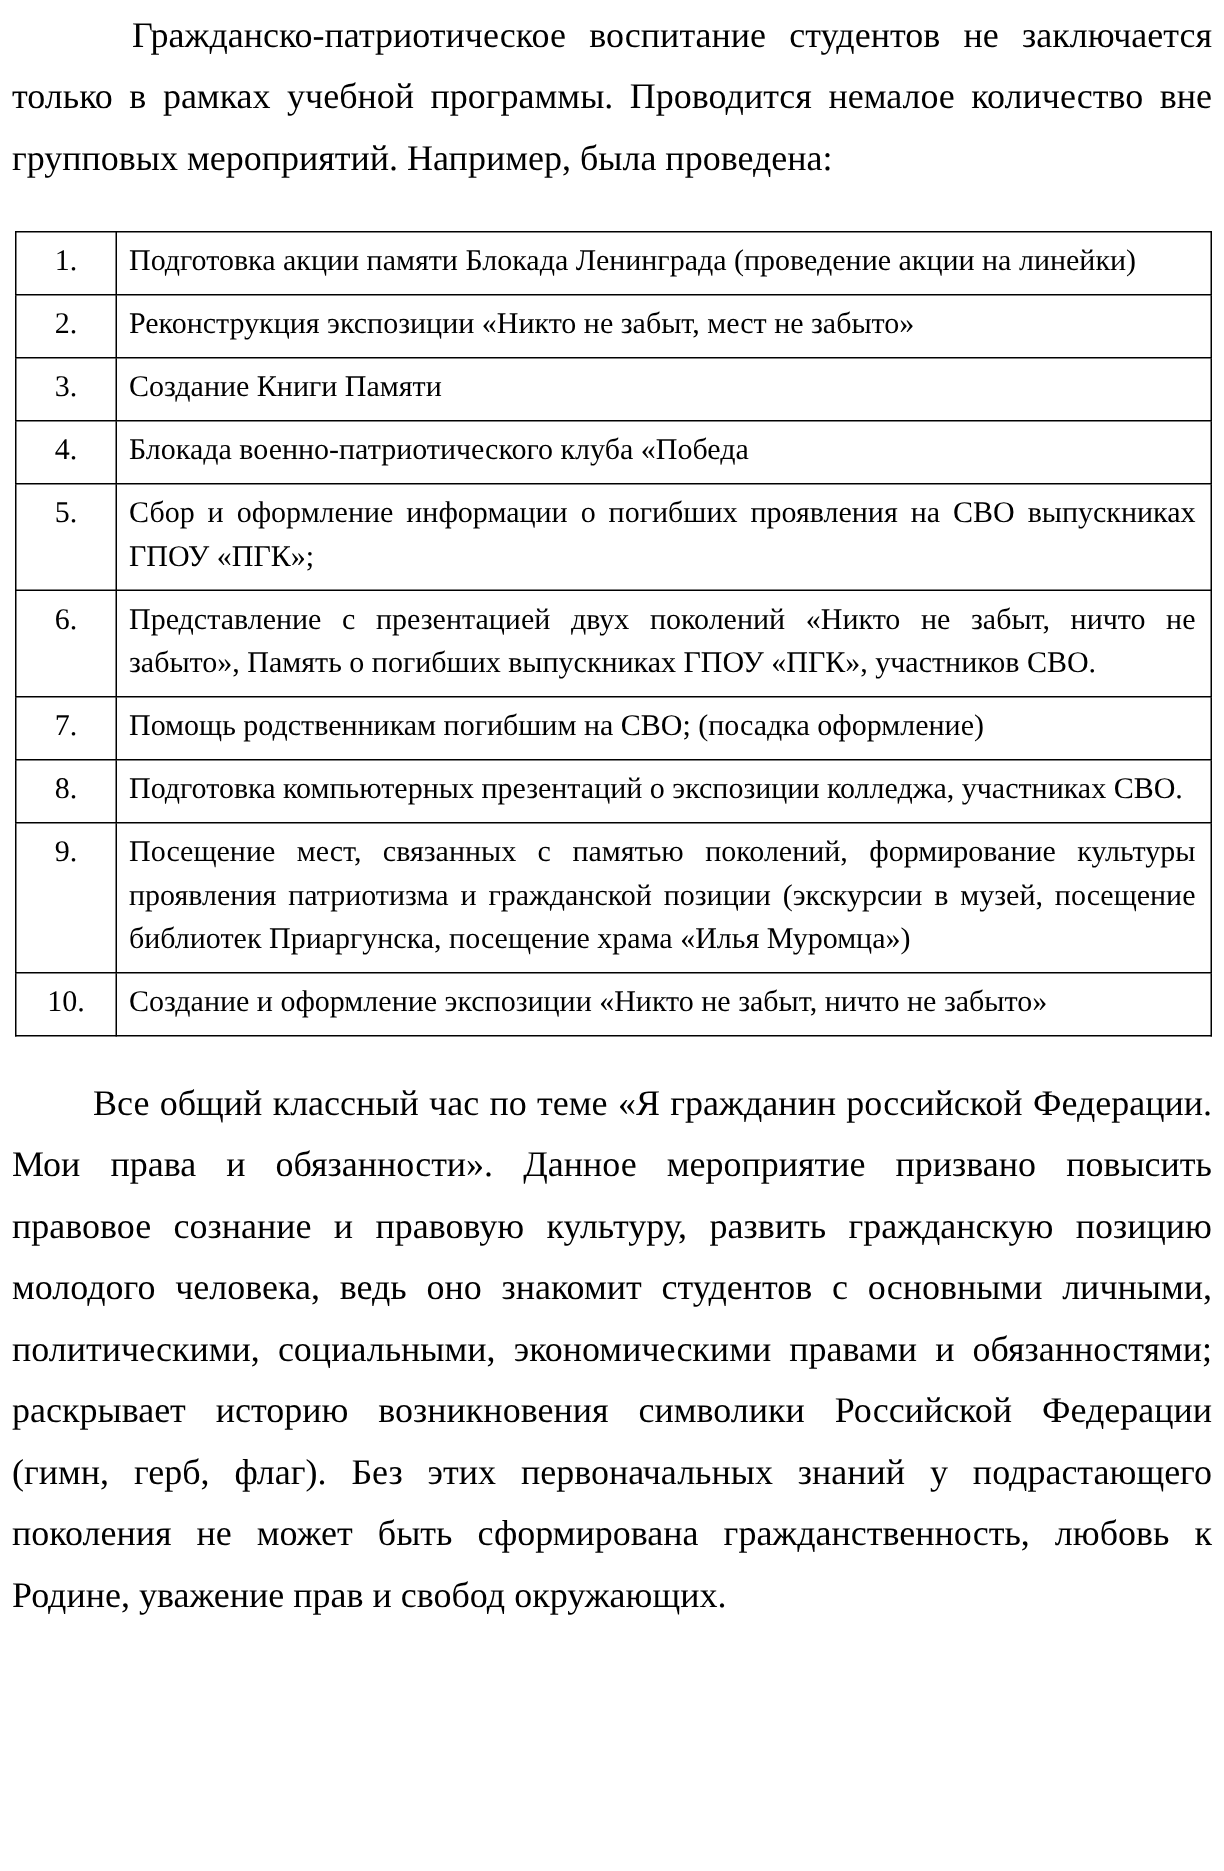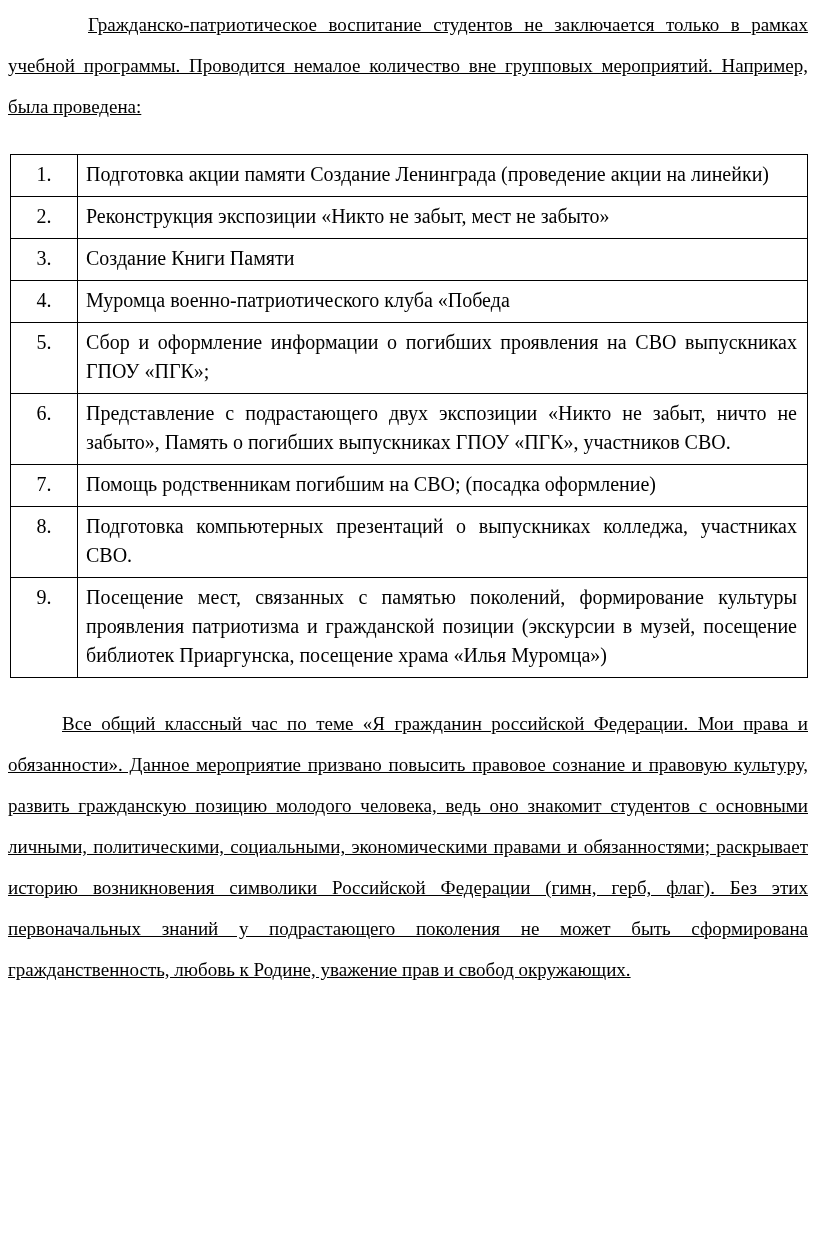--- a/index.html
+++ b/index.html
@@ -20,11 +20,10 @@
     padding: 4px 8px 10px 8px;
   }
   .para {
-    font-size: 19px;
+    font-size: 24px;
     line-height: 41px;
     text-align: justify;
     margin: 0;
-    text-decoration: underline;
   }
   .para-intro {
     text-indent: 80px;

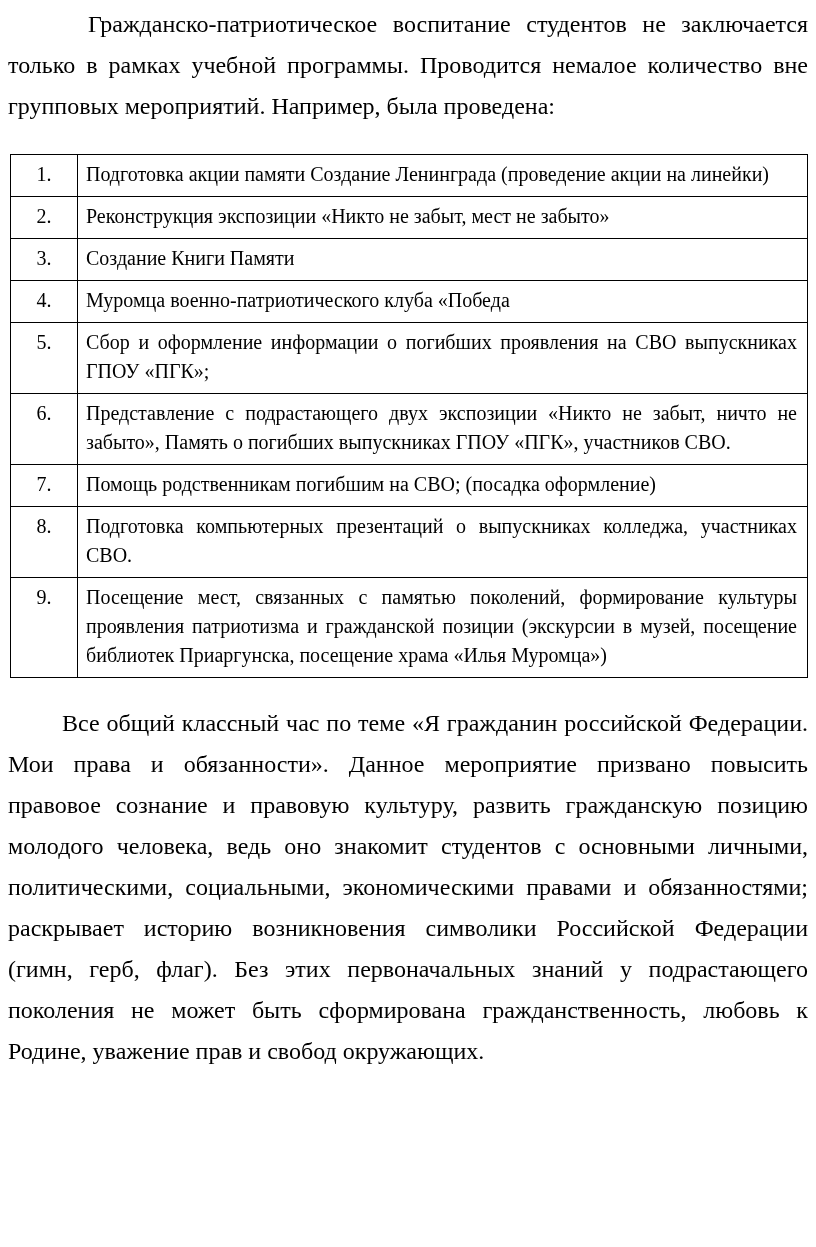--- a/index.html
+++ b/index.html
@@ -67,7 +67,7 @@
     <tbody>
       <tr>
         <td class="cell-num">1.</td>
-        <td class="cell-desc">Подготовка акции памяти Создание Ленинграда (проведение акции на линейки)</td>
+        <td class="cell-desc">Подготовка акции памяти Блокада Ленинграда (проведение акции на линейки)</td>
       </tr>
       <tr>
         <td class="cell-num">2.</td>

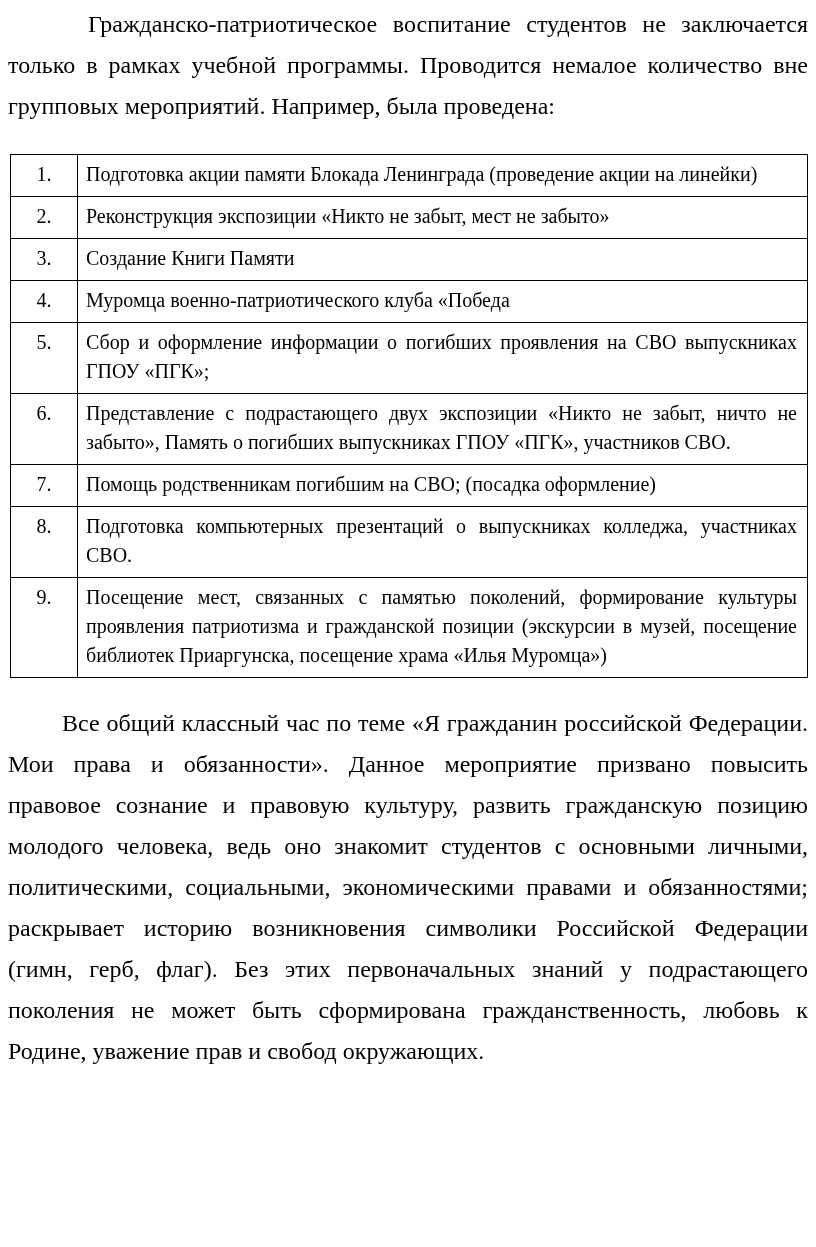--- a/index.html
+++ b/index.html
@@ -79,7 +79,7 @@
       </tr>
       <tr>
         <td class="cell-num">4.</td>
-        <td class="cell-desc">Муромца военно-патриотического клуба «Победа</td>
+        <td class="cell-desc">Блокада военно-патриотического клуба «Победа</td>
       </tr>
       <tr>
         <td class="cell-num">5.</td>

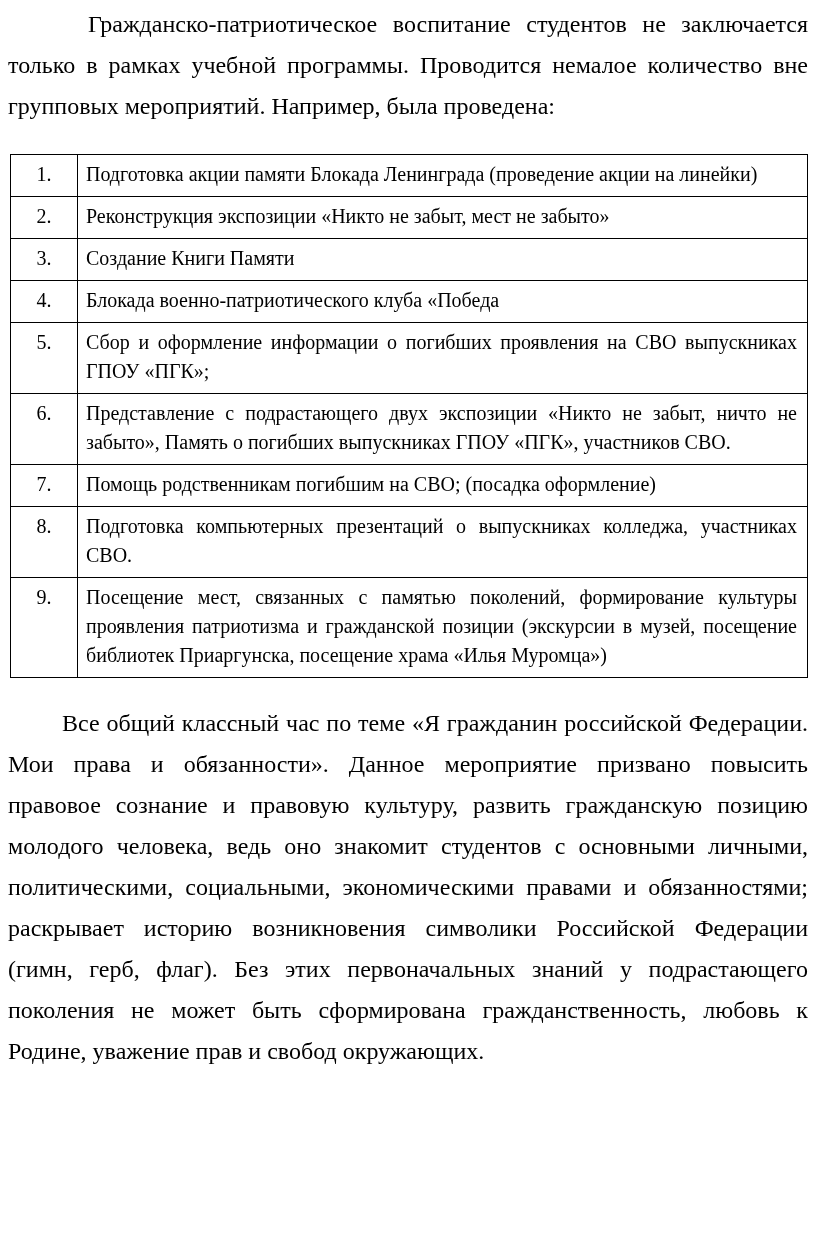--- a/index.html
+++ b/index.html
@@ -87,7 +87,7 @@
       </tr>
       <tr>
         <td class="cell-num">6.</td>
-        <td class="cell-desc">Представление с подрастающего двух экспозиции «Никто не забыт, ничто не забыто», Память о погибших выпускниках ГПОУ «ПГК», участников СВО.</td>
+        <td class="cell-desc">Представление с презентацией двух поколений «Никто не забыт, ничто не забыто», Память о погибших выпускниках ГПОУ «ПГК», участников СВО.</td>
       </tr>
       <tr>
         <td class="cell-num">7.</td>

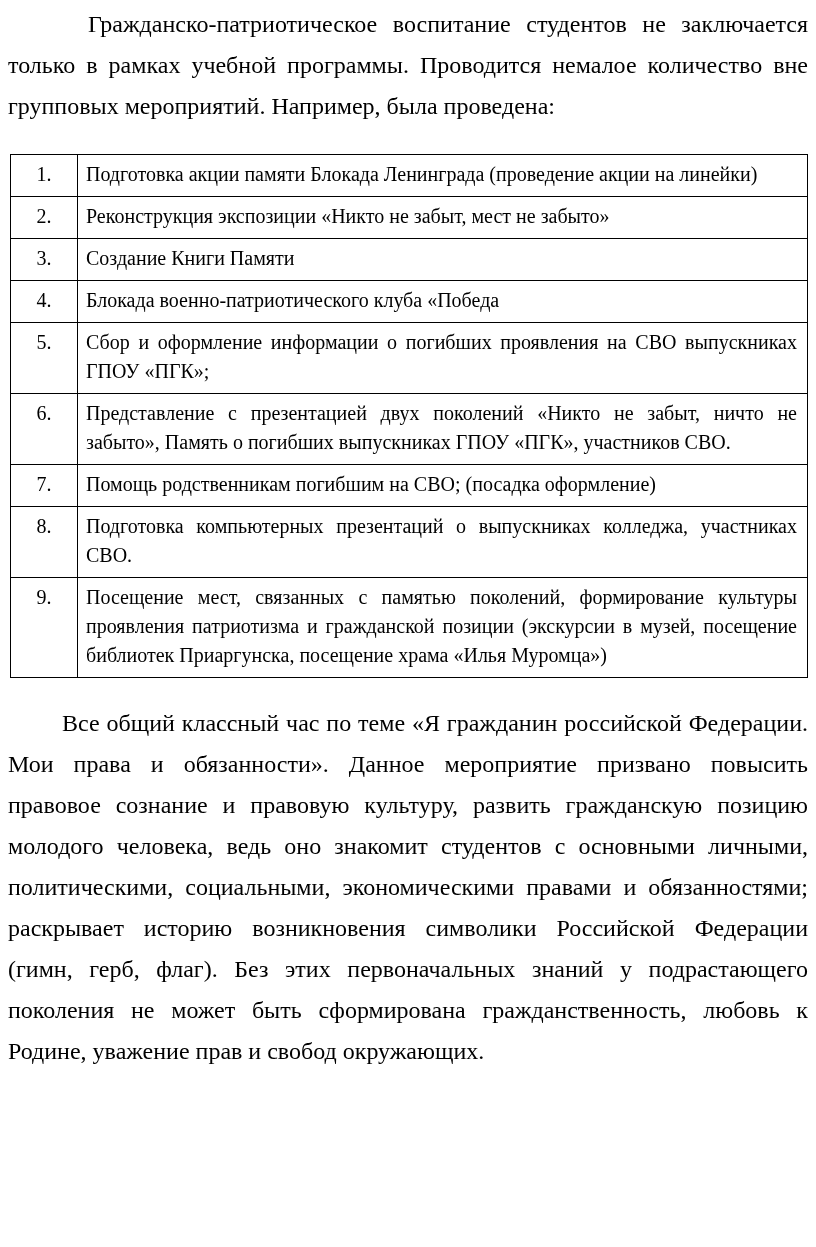--- a/index.html
+++ b/index.html
@@ -95,7 +95,7 @@
       </tr>
       <tr>
         <td class="cell-num">8.</td>
-        <td class="cell-desc">Подготовка компьютерных презентаций о выпускниках колледжа, участниках СВО.</td>
+        <td class="cell-desc">Подготовка компьютерных презентаций о экспозиции колледжа, участниках СВО.</td>
       </tr>
       <tr>
         <td class="cell-num">9.</td>

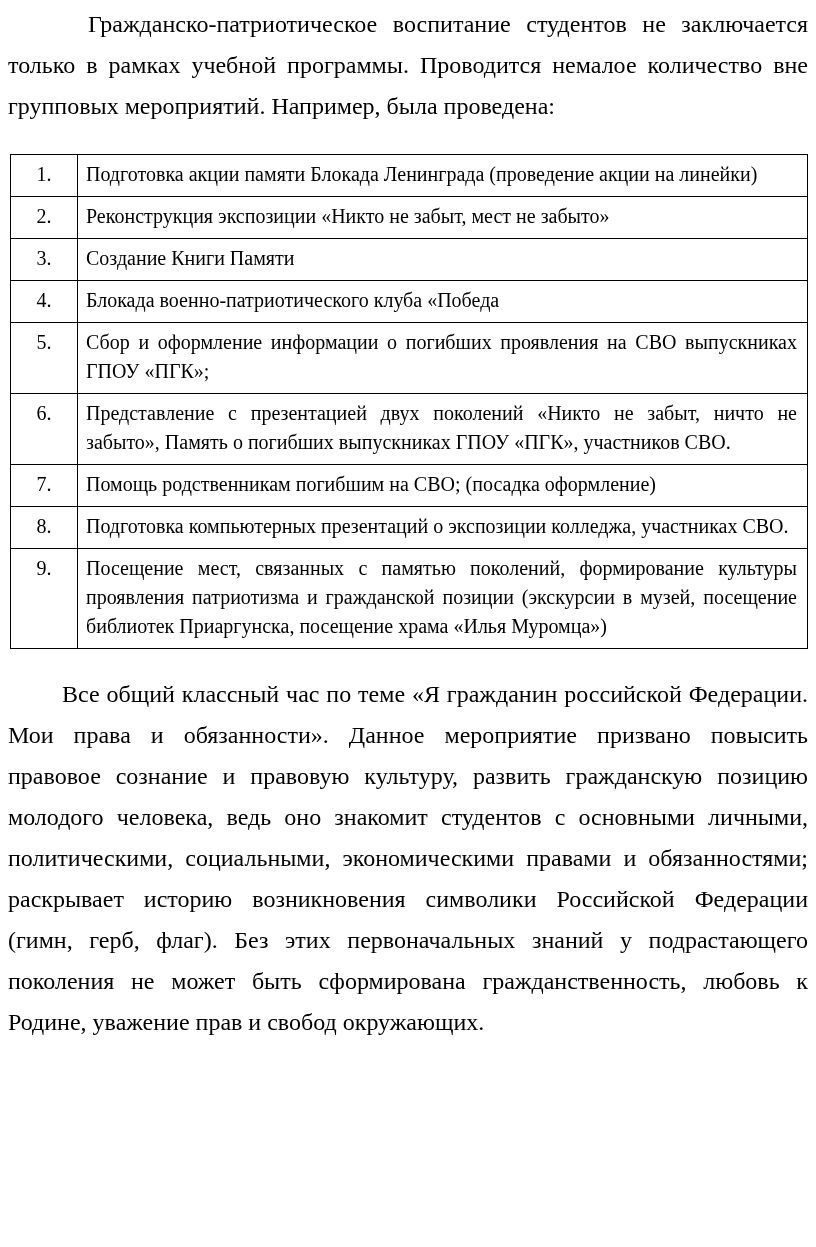--- a/index.html
+++ b/index.html
@@ -101,6 +101,10 @@
         <td class="cell-num">9.</td>
         <td class="cell-desc">Посещение мест, связанных с памятью поколений, формирование культуры проявления патриотизма и гражданской позиции (экскурсии в музей, посещение библиотек Приаргунска, посещение храма «Илья Муромца»)</td>
       </tr>
+      <tr>
+        <td class="cell-num">10.</td>
+        <td class="cell-desc">Создание и оформление экспозиции «Никто не забыт, ничто не забыто»</td>
+      </tr>
     </tbody>
   </table>
 

